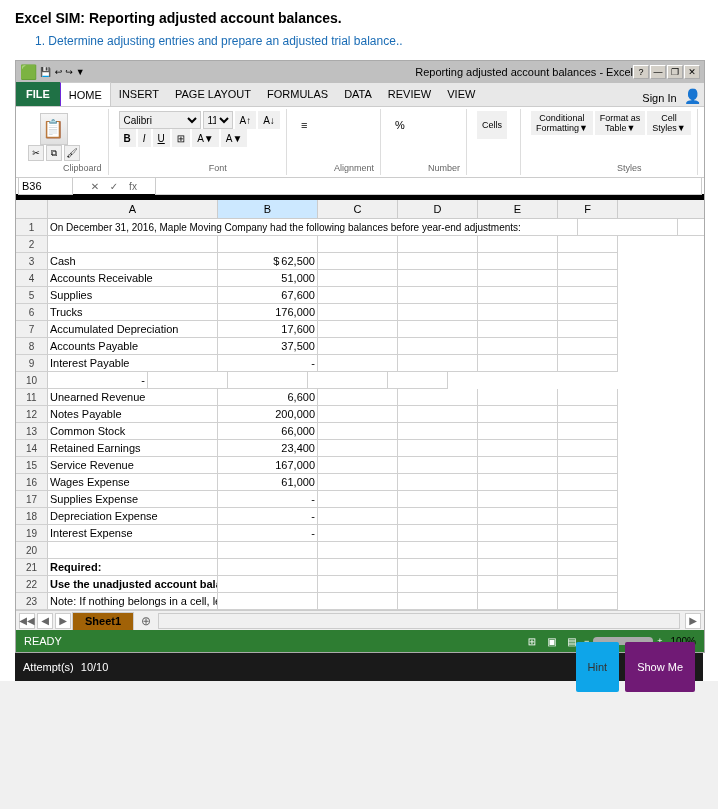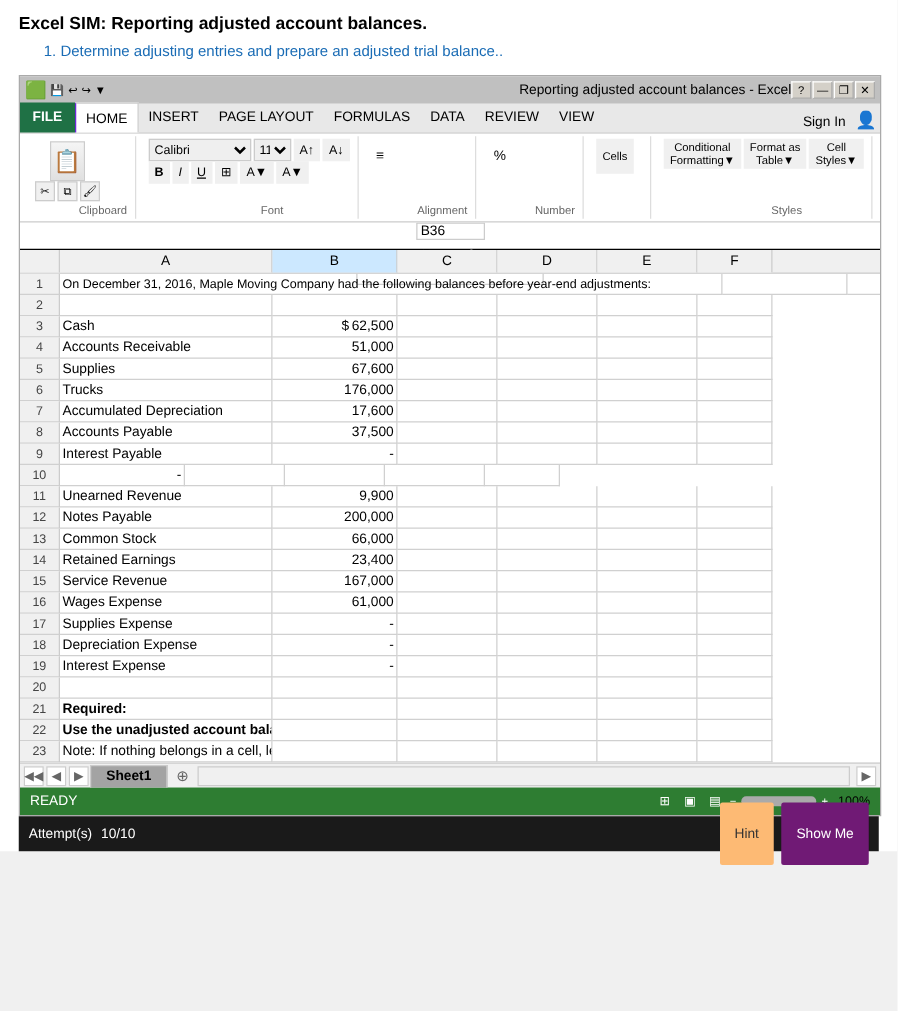--- a/index.html
+++ b/index.html
@@ -39,7 +39,7 @@
     .small-icon { width: 16px; height: 16px; background: #f0f0f0; border: 1px solid #ccc; display: flex; align-items: center; justify-content: center; font-size: 9px; cursor: pointer; }
 
     
-    .formula-bar { display: flex; align-items: center; border-bottom: 1px solid #000000; height: 22px; padding: 0 2px; gap: 2px; flex-direction: column; }
+    .formula-bar { display: flex; align-items: center; border-bottom: 6px solid #000000; height: 22px; padding: 0 2px; gap: 13px; }
     .cell-ref { width: 55px; height: 18px; border: 1px solid #ccc; font-size: 11px; padding: 0 3px; }
     .formula-icons { display: flex; gap: 1px; align-items: center; }
     .formula-icon-btn { width: 18px; height: 18px; display: flex; align-items: center; justify-content: center; font-size: 10px; cursor: pointer; color: #666; }

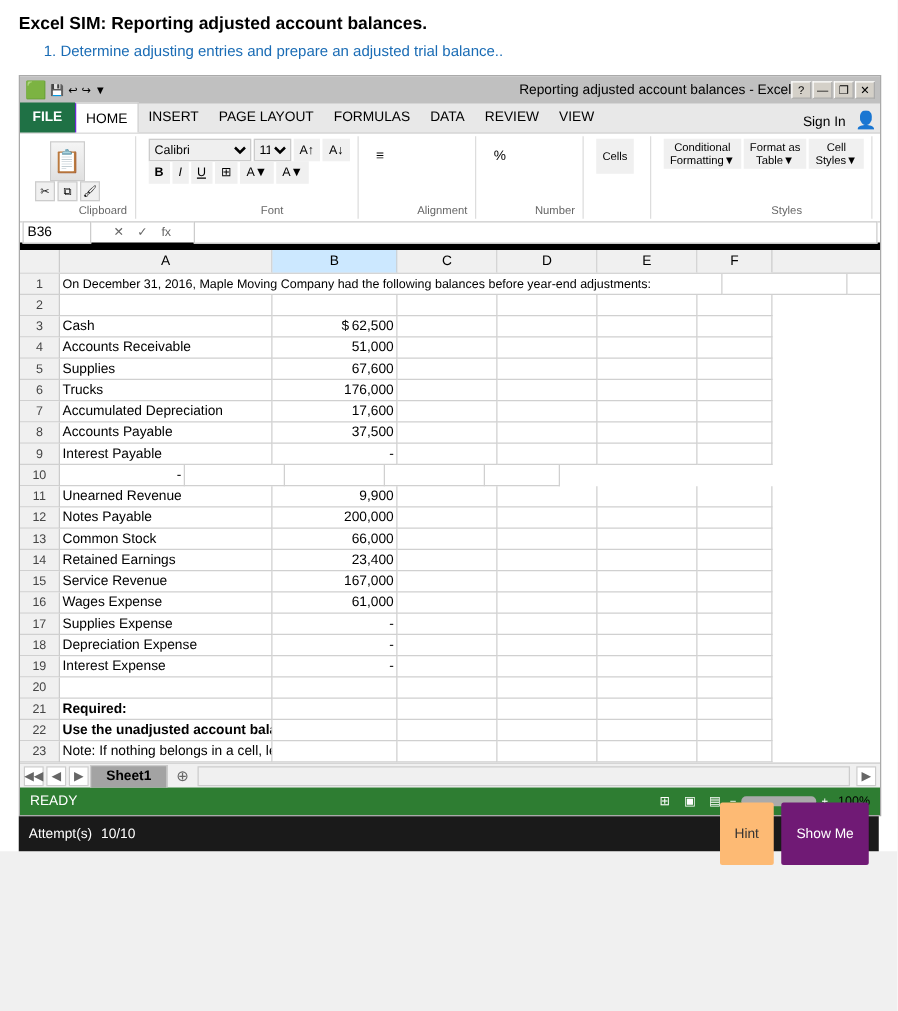--- a/index.html
+++ b/index.html
@@ -341,7 +341,7 @@
             <div class="grid-row">
               <div class="cell col-a">Unearned Revenue</div>
               <div class="cell col-b right">
-                <span>9,900</span>
+                <span>6,600</span>
               </div>
               <div class="cell col-c"></div>
               <div class="cell col-d"></div>

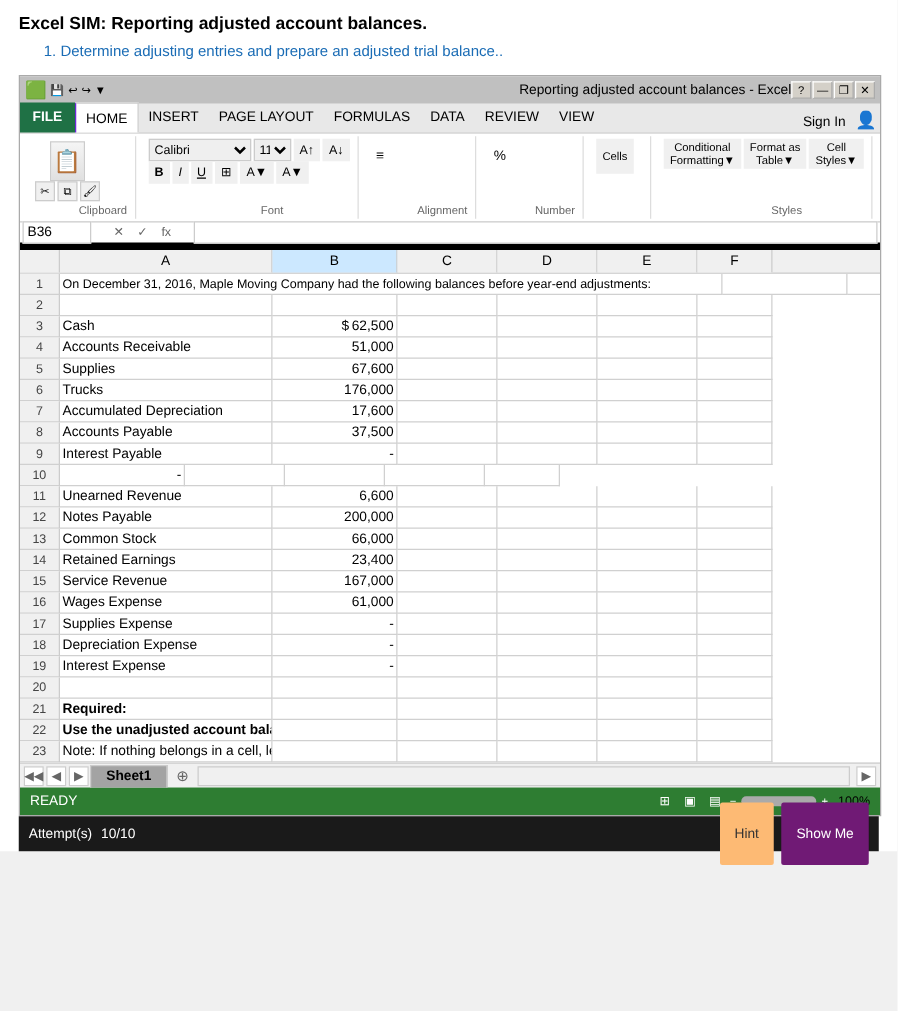--- a/index.html
+++ b/index.html
@@ -72,7 +72,7 @@
     .sheet-tabs-bar { background: #f0f0f0; border-top: 1px solid #ccc; display: flex; align-items: center; height: 20px; padding: 0 2px; }
     .sheet-nav-btn { width: 16px; height: 16px; display: flex; align-items: center; justify-content: center; font-size: 10px; cursor: pointer; color: #666; border: 1px solid #ccc; margin: 1px; background: #fff; }
     .sheet-tab { background: #fff; border: 1px solid #ccc; border-bottom: none; padding: 1px 12px; font-size: 11px; cursor: pointer; height: 18px; display: flex; align-items: center; }
-    .sheet-tab.active { background: #a3a3a3; font-weight: bold; }
+    .sheet-tab.active { background: #a16207; font-weight: bold; }
     .sheet-add-btn { width: 16px; height: 16px; display: flex; align-items: center; justify-content: center; font-size: 12px; cursor: pointer; color: #666; margin-left: 4px; }
     .scroll-bar-h { flex: 1; height: 16px; background: #f0f0f0; border: 1px solid #ccc; margin: 0 4px; }
 

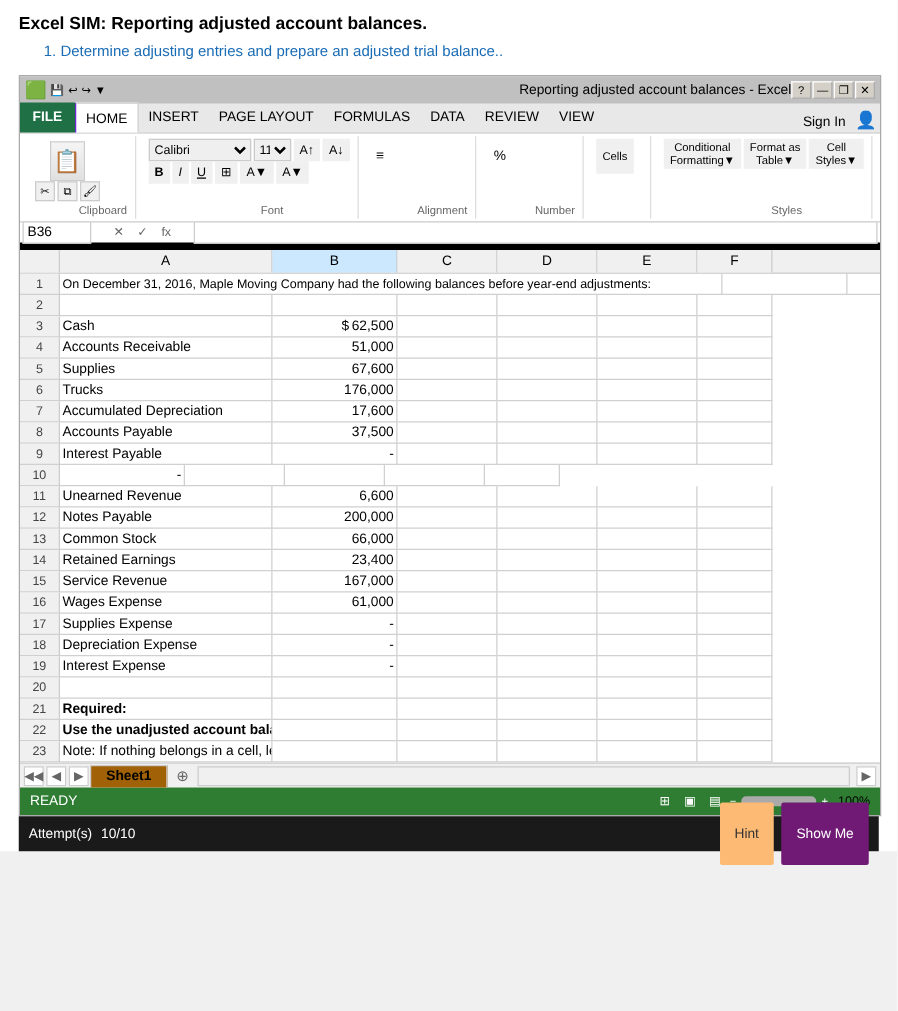--- a/index.html
+++ b/index.html
@@ -86,7 +86,7 @@
     .bottom-bar { background: #1a1a1a; display: flex; align-items: center; justify-content: space-between; height: 28px; padding: 0 8px; }
     .attempts-label { color: #fff; font-size: 11px; }
     .bottom-right { display: flex; gap: 6px; }
-    .hint-btn { background: #fdba74; color: #333; border: none; padding: 19px 12px; font-size: 11px; cursor: pointer; border-radius: 2px; }
+    .hint-btn { background: #0ea5e9; color: #333; border: none; padding: 19px 12px; font-size: 11px; cursor: pointer; border-radius: 2px; }
     .show-me-btn { background: #701a75; color: #fff; border: none; padding: 3px 12px; font-size: 11px; cursor: pointer; border-radius: 2px; }
     .zoom-text { font-size: 10px; color: #000; margin-left: 4px; }
   </style>

